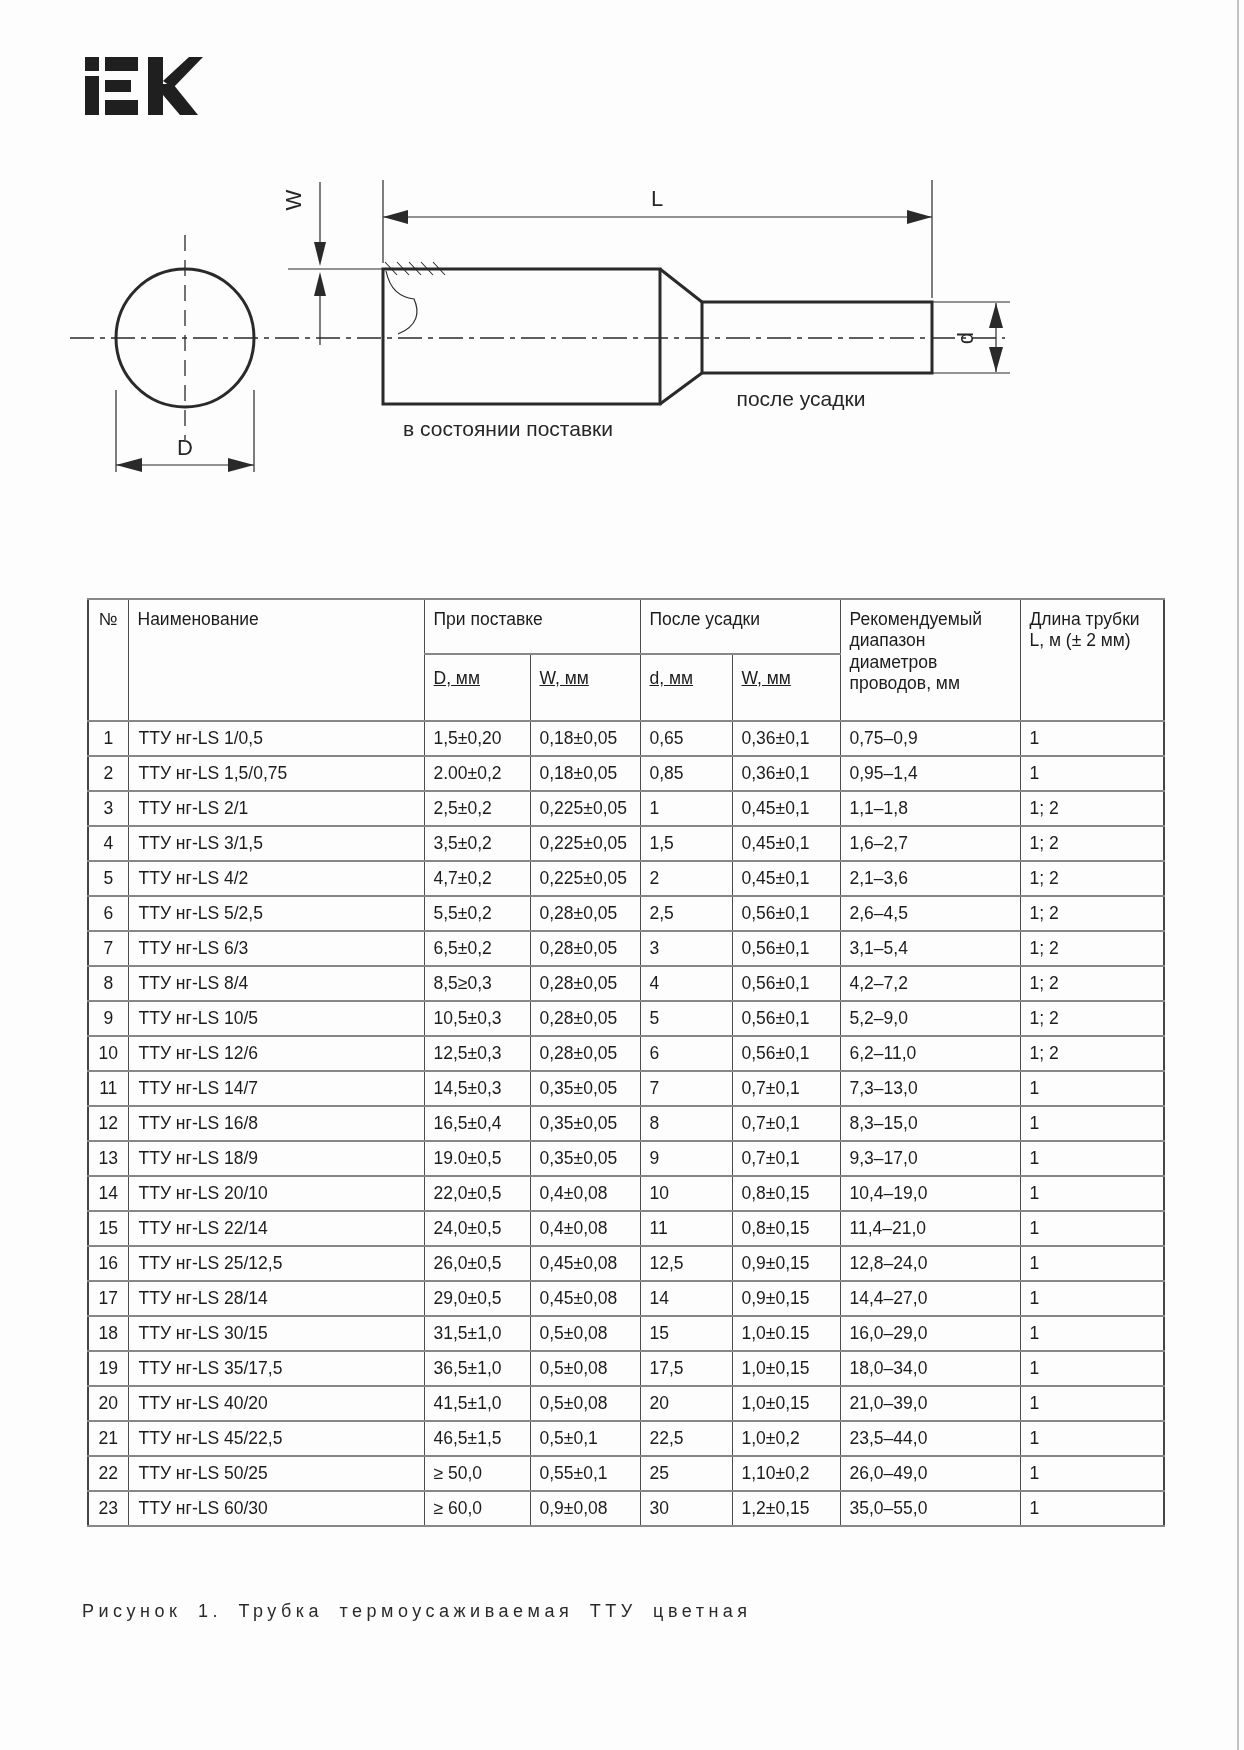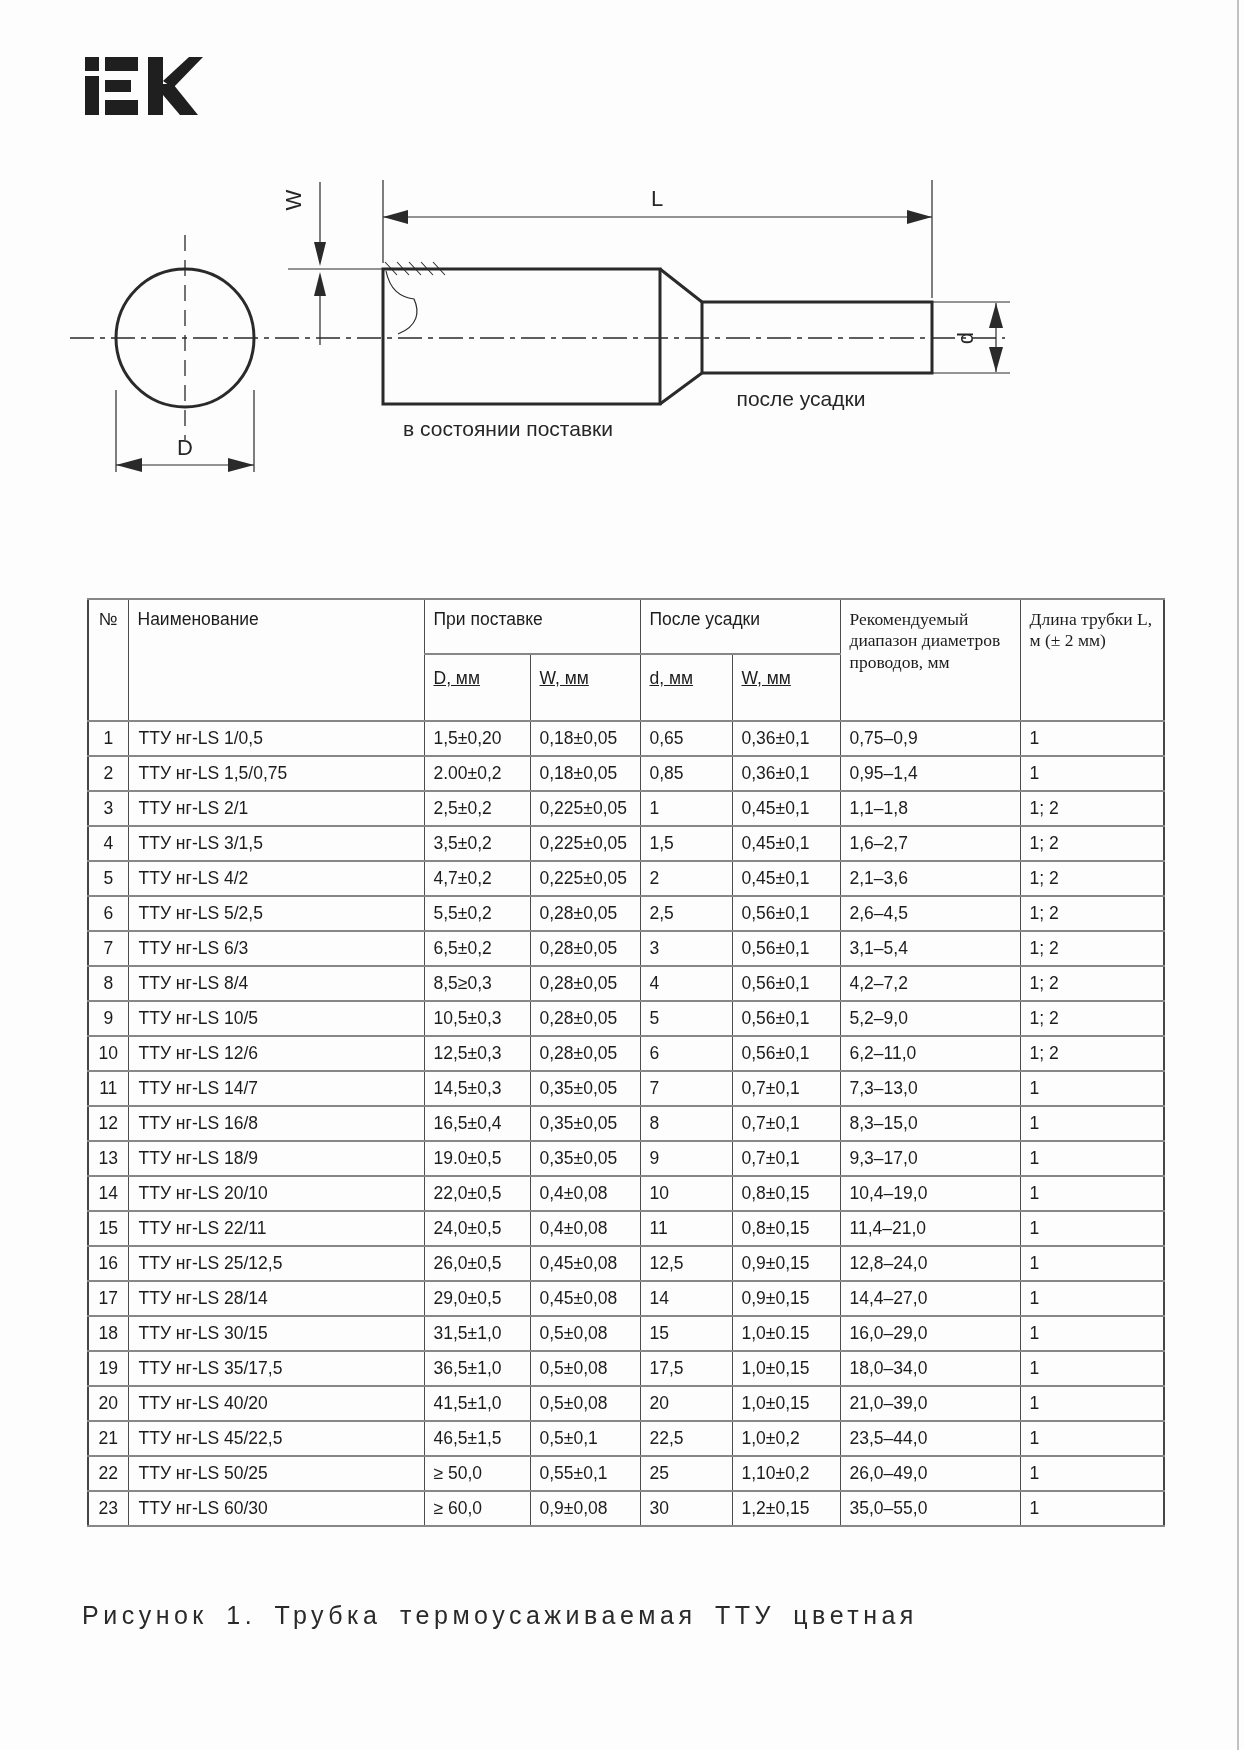--- a/index.html
+++ b/index.html
@@ -29,7 +29,7 @@
   .spec { border:2.5px solid #454545; }
   .spec thead tr.h1 th { height:42px; vertical-align:top; padding-top:9px; }
   .spec thead tr.h2 th { height:50px; vertical-align:top; padding-top:13px;text-decoration:underline; }
-  .spec thead th.wrap { white-space:normal;font-family:Liberation Serif, serif; }
+  .spec thead th.wrap { white-space:normal; }
   .spec th.th-num, .spec td.c0 { text-align:center; padding-left:2px; padding-right:2px; }
   .spec td.c1 { padding-left:10px; }
   .spec tbody tr { height:35px; }

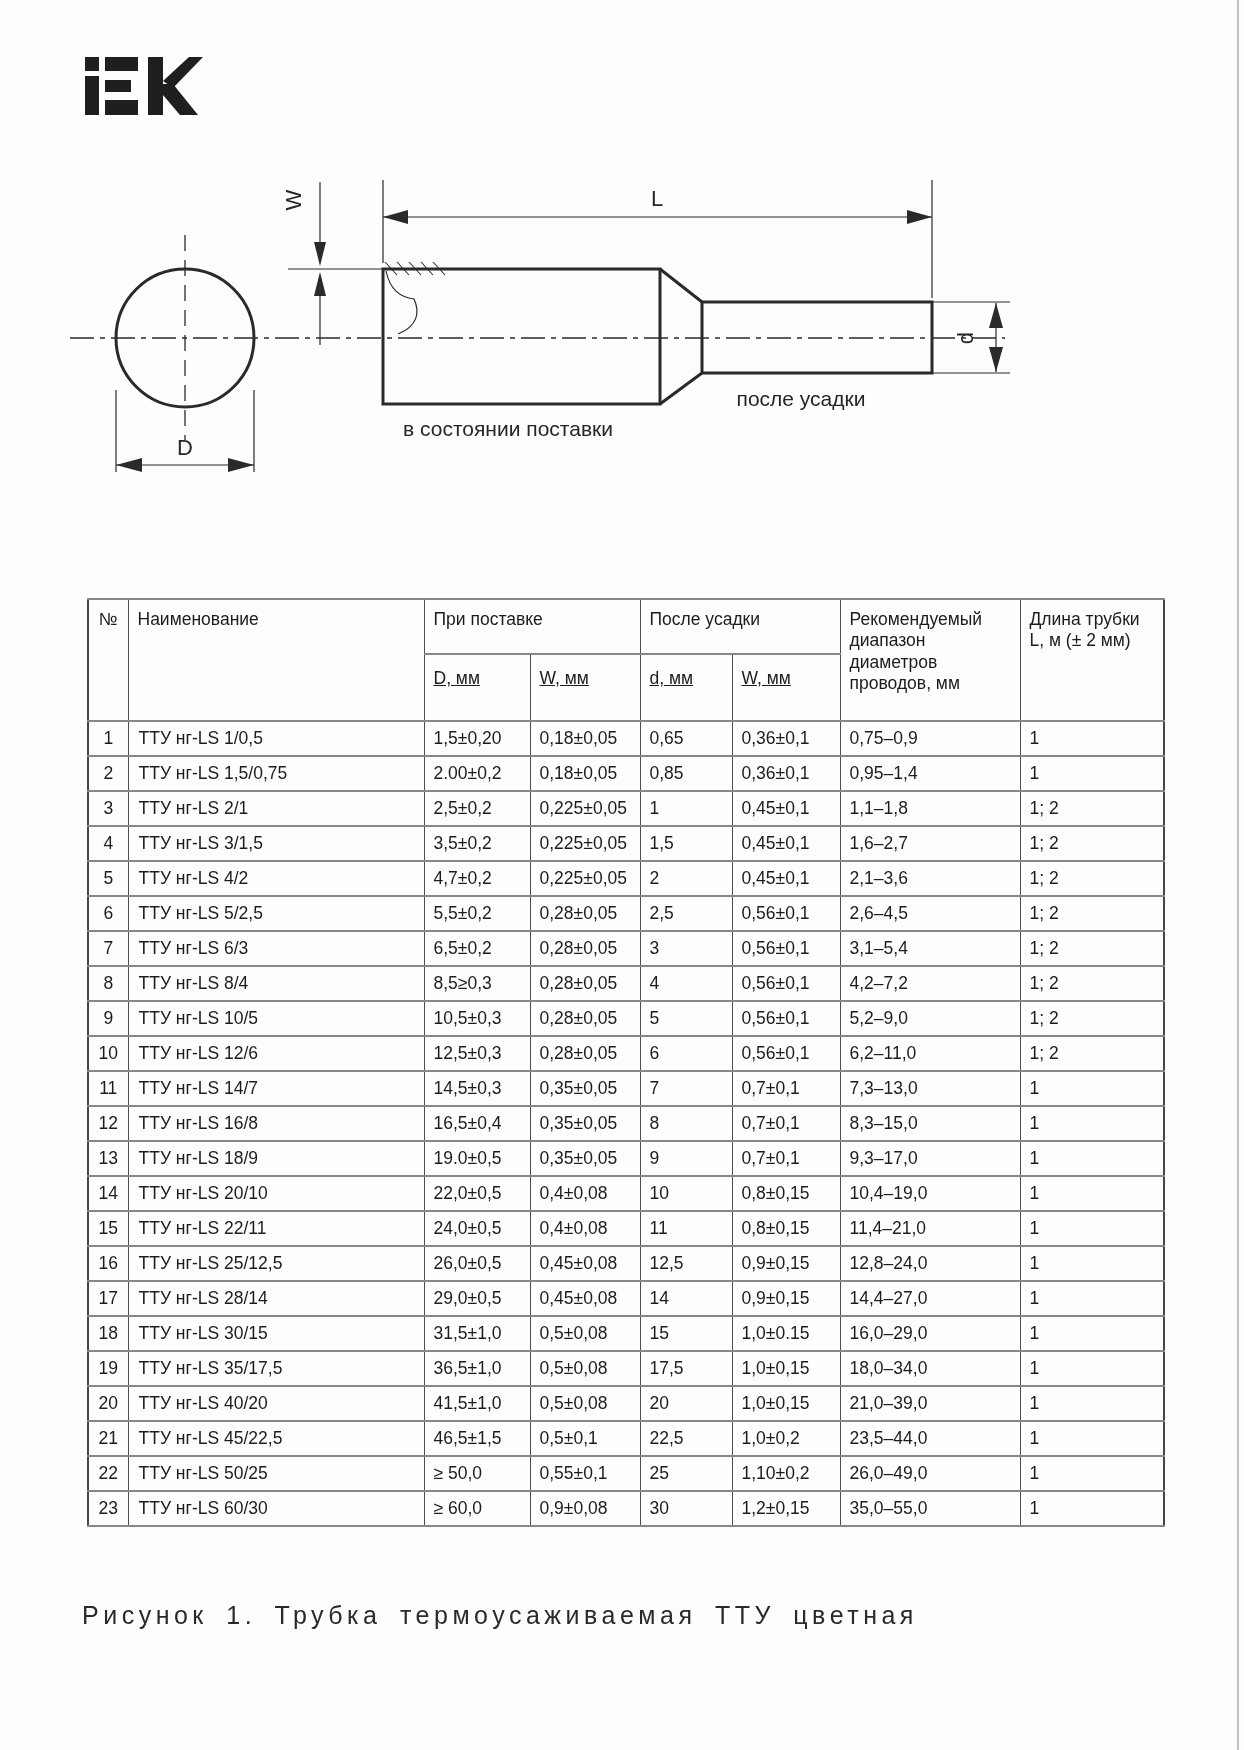--- a/index.html
+++ b/index.html
@@ -276,7 +276,7 @@
         </tr>
         <tr>
           <td class="c0">15</td>
-          <td class="c1">ТТУ нг-LS 22/11</td>
+          <td class="c1">ТТУ нг-LS 22/14</td>
           <td class="c2">24,0±0,5</td>
           <td class="c3">0,4±0,08</td>
           <td class="c4">11</td>

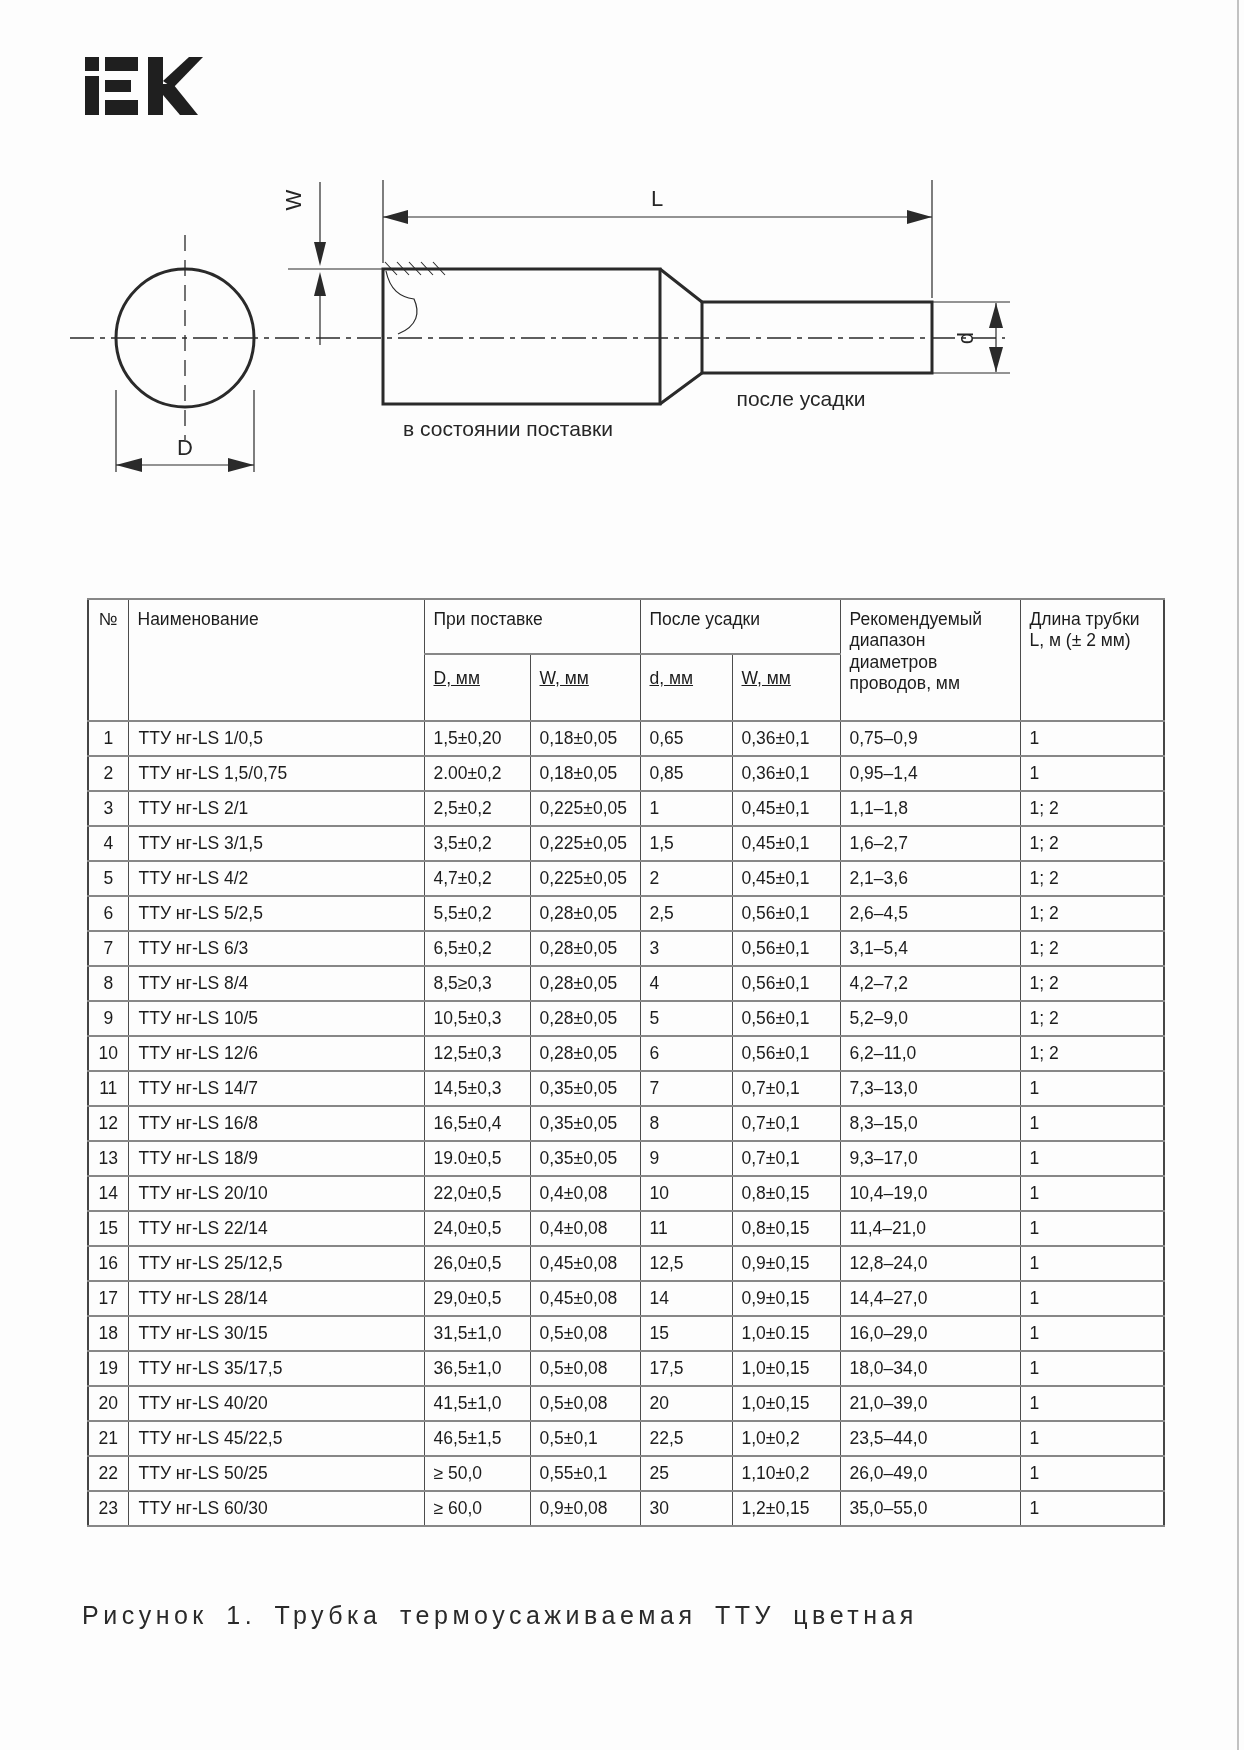--- a/index.html
+++ b/index.html
@@ -35,7 +35,7 @@
   .spec tbody tr { height:35px; }
   .caption {
     position:absolute; left:82px; top:1601px;
-    font-size:25px; letter-spacing:4.5px; word-spacing:7px;
+    font-size:18px; letter-spacing:4.5px; word-spacing:7px;
     color:#2a2a2a; white-space:nowrap;
   }
   .page-edge-line {

